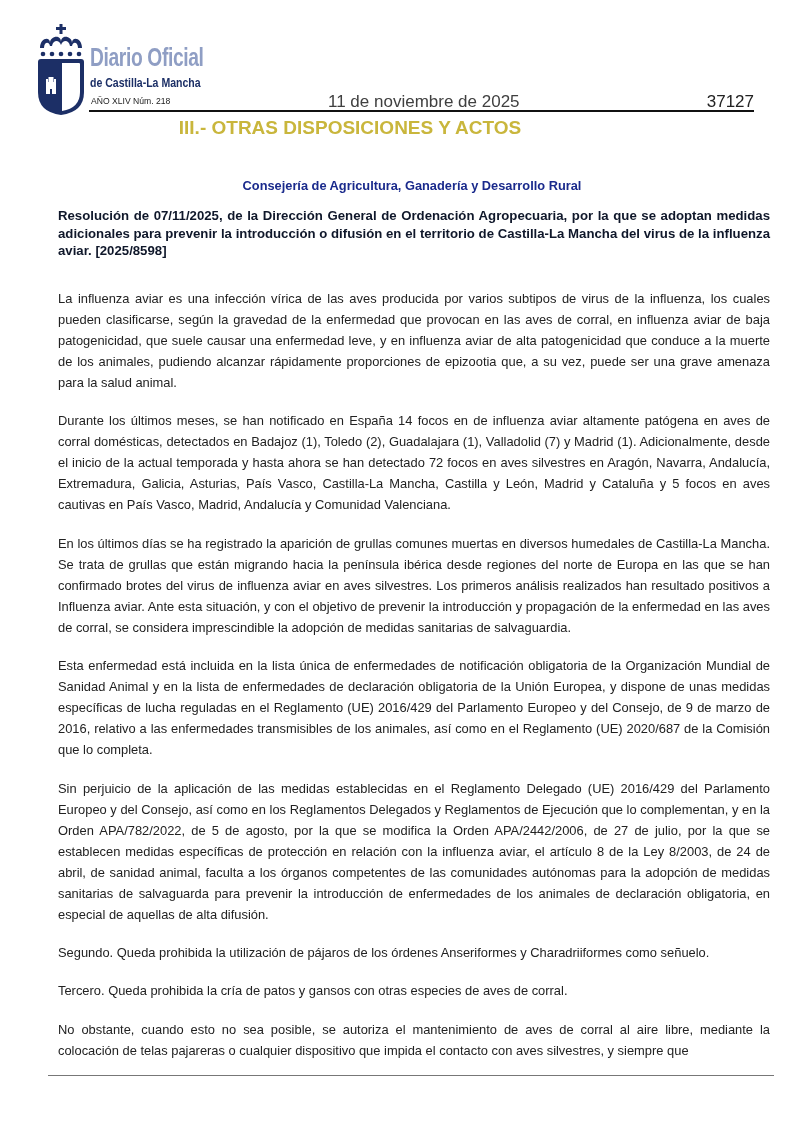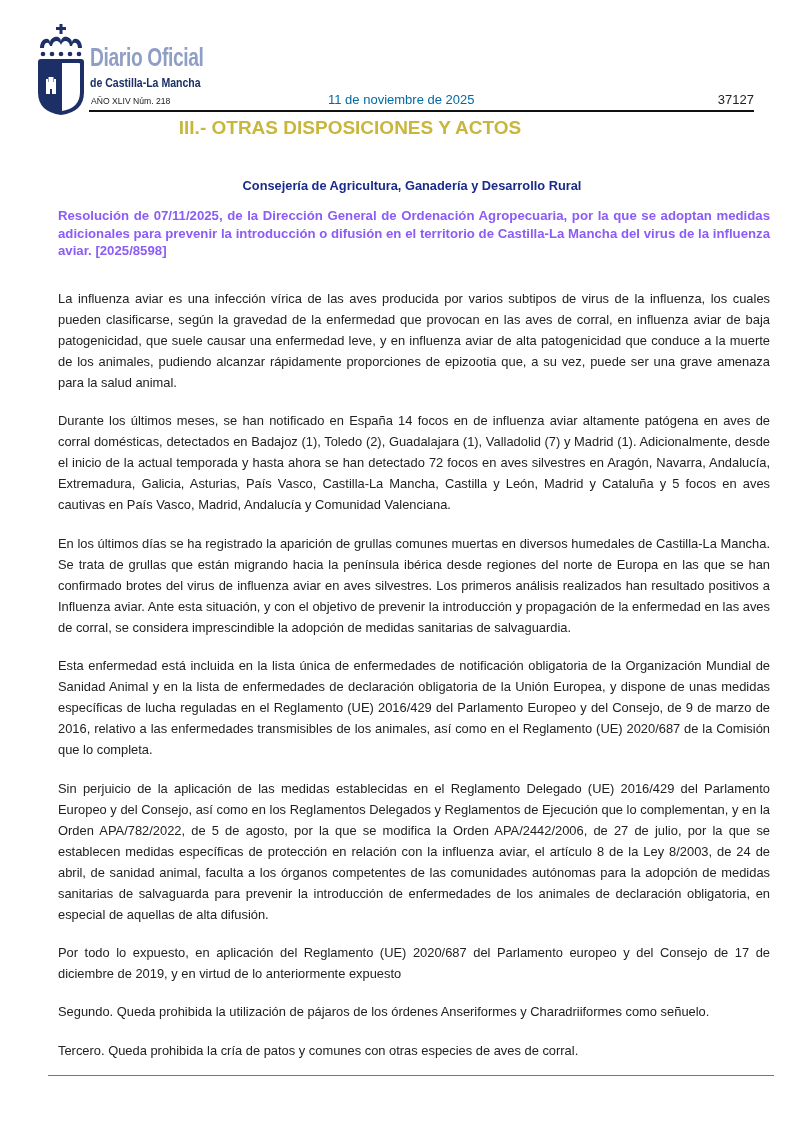--- a/index.html
+++ b/index.html
@@ -8,7 +8,7 @@
   .brand-1 { position: absolute; left: 90px; top: 44px; font-family: "Liberation Sans", sans-serif; font-weight: bold; font-size: 26px; color: #8f9ec4; letter-spacing: -0.5px; transform: scaleX(0.74); transform-origin: left top; line-height: 1; white-space: nowrap; }
   .brand-2 { position: absolute; left: 90px; top: 76px; font-weight: bold; font-size: 13.5px; color: #1c2f66; transform: scaleX(0.78); transform-origin: left top; line-height: 1; white-space: nowrap; }
   .issue { position: absolute; left: 91px; top: 96px; font-size: 8.6px; color: #222; white-space: nowrap; }
-  .date { position: absolute; left: 328px; top: 92px; font-size: 13px; color: #0369a1; white-space: nowrap; }
+  .date { position: absolute; left: 328px; top: 92px; font-size: 17px; color: #404040; white-space: nowrap; }
   .pagenum { position: absolute; right: 46px; top: 92px; font-size: 13px; color: #222; }
   .header-rule { position: absolute; left: 89px; top: 110px; width: 665px; height: 2px; background: #111; }
   .section { position: absolute; left: 0; width: 676px; top: 117px; text-align: center; font-weight: bold; font-size: 19px; color: #c9b63c; padding-left: 24px; box-sizing: border-box; }

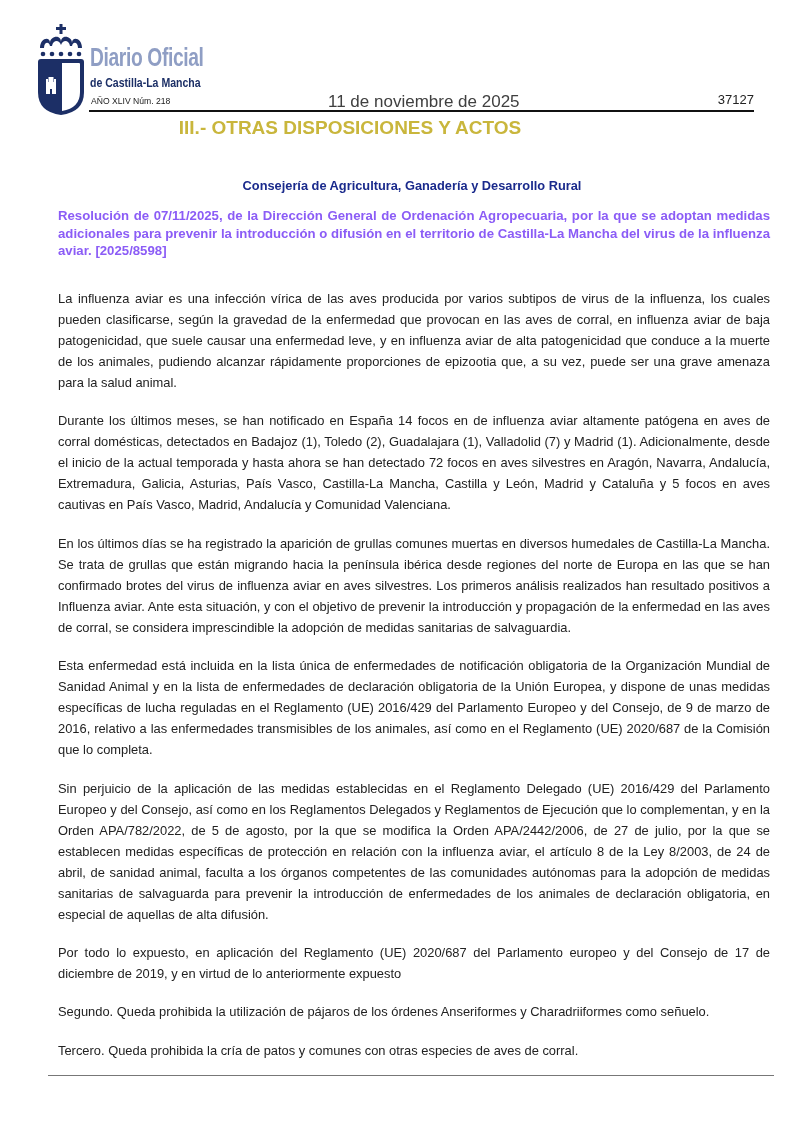--- a/index.html
+++ b/index.html
@@ -9,7 +9,7 @@
   .brand-2 { position: absolute; left: 90px; top: 76px; font-weight: bold; font-size: 13.5px; color: #1c2f66; transform: scaleX(0.78); transform-origin: left top; line-height: 1; white-space: nowrap; }
   .issue { position: absolute; left: 91px; top: 96px; font-size: 8.6px; color: #222; white-space: nowrap; }
   .date { position: absolute; left: 328px; top: 92px; font-size: 17px; color: #404040; white-space: nowrap; }
-  .pagenum { position: absolute; right: 46px; top: 92px; font-size: 13px; color: #222; }
+  .pagenum { position: absolute; right: 46px; top: 92px; font-size: 17px; color: #222; }
   .header-rule { position: absolute; left: 89px; top: 110px; width: 665px; height: 2px; background: #111; }
   .section { position: absolute; left: 0; width: 676px; top: 117px; text-align: center; font-weight: bold; font-size: 19px; color: #c9b63c; padding-left: 24px; box-sizing: border-box; }
   .dept { position: absolute; left: 0; width: 800px; top: 178px; text-align: center; font-weight: bold; font-size: 12.8px; color: #1a2a8c; padding-left: 24px; box-sizing: border-box; }

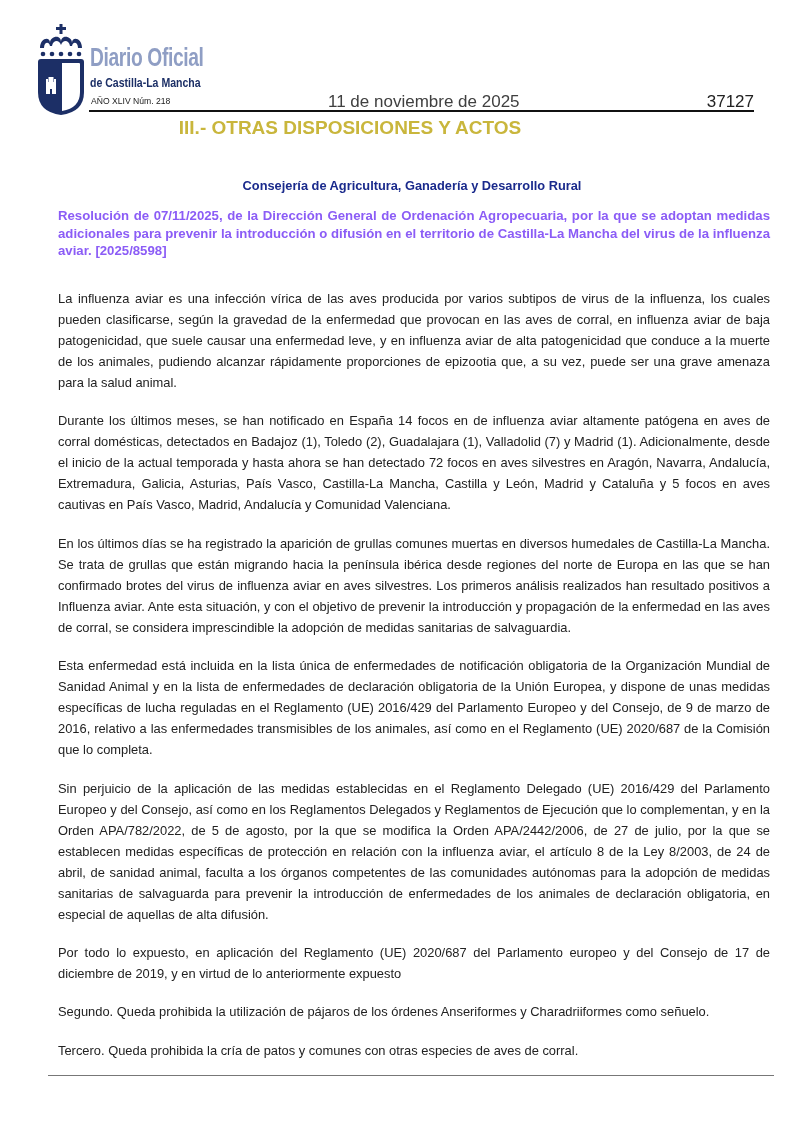--- a/index.html
+++ b/index.html
@@ -13,7 +13,7 @@
   .header-rule { position: absolute; left: 89px; top: 110px; width: 665px; height: 2px; background: #111; }
   .section { position: absolute; left: 0; width: 676px; top: 117px; text-align: center; font-weight: bold; font-size: 19px; color: #c9b63c; padding-left: 24px; box-sizing: border-box; }
   .dept { position: absolute; left: 0; width: 800px; top: 178px; text-align: center; font-weight: bold; font-size: 12.8px; color: #1a2a8c; padding-left: 24px; box-sizing: border-box; }
-  .title { position: absolute; left: 58px; width: 712px; top: 207px; font-weight: bold; font-size: 13.2px; line-height: 17.5px; text-align: justify; color: #8b5cf6; }
+  .title { position: absolute; left: 58px; width: 712px; top: 207px; font-weight: bold; font-size: 13.2px; line-height: 17.5px; text-align: justify; color: #0f172a; }
   .body { position: absolute; left: 58px; width: 712px; top: 272px; font-size: 12.9px; line-height: 21px; color: #222; margin-top: 16px; }
   .body p { margin: 0 0 17.4px 0; text-align: justify; }
   .footer-rule { position: absolute; left: 48px; top: 1075px; width: 726px; height: 1px; background: #777; }

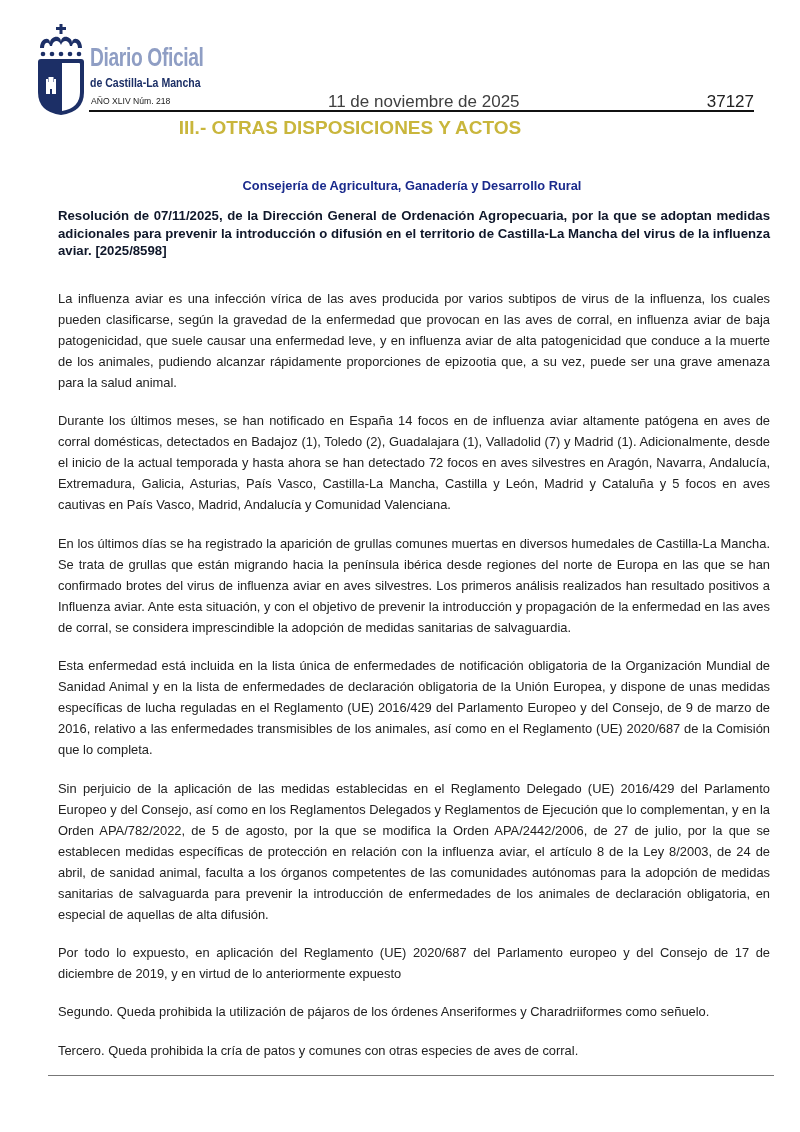--- a/index.html
+++ b/index.html
@@ -62,7 +62,6 @@
   <p>En los últimos días se ha registrado la aparición de grullas comunes muertas en diversos humedales de Castilla-La Mancha. Se trata de grullas que están migrando hacia la península ibérica desde regiones del norte de Europa en las que se han confirmado brotes del virus de influenza aviar en aves silvestres. Los primeros análisis realizados han resultado positivos a Influenza aviar. Ante esta situación, y con el objetivo de prevenir la introducción y propagación de la enfermedad en las aves de corral, se considera imprescindible la adopción de medidas sanitarias de salvaguardia.</p>
   <p>Esta enfermedad está incluida en la lista única de enfermedades de notificación obligatoria de la Organización Mundial de Sanidad Animal y en la lista de enfermedades de declaración obligatoria de la Unión Europea, y dispone de unas medidas específicas de lucha reguladas en el Reglamento (UE) 2016/429 del Parlamento Europeo y del Consejo, de 9 de marzo de 2016, relativo a las enfermedades transmisibles de los animales, así como en el Reglamento (UE) 2020/687 de la Comisión que lo completa.</p>
   <p>Sin perjuicio de la aplicación de las medidas establecidas en el Reglamento Delegado (UE) 2016/429 del Parlamento Europeo y del Consejo, así como en los Reglamentos Delegados y Reglamentos de Ejecución que lo complementan, y en la Orden APA/782/2022, de 5 de agosto, por la que se modifica la Orden APA/2442/2006, de 27 de julio, por la que se establecen medidas específicas de protección en relación con la influenza aviar, el artículo 8 de la Ley 8/2003, de 24 de abril, de sanidad animal, faculta a los órganos competentes de las comunidades autónomas para la adopción de medidas sanitarias de salvaguarda para prevenir la introducción de enfermedades de los animales de declaración obligatoria, en especial de aquellas de alta difusión.</p>
-  <p>Por todo lo expuesto, en aplicación del Reglamento (UE) 2020/687 del Parlamento europeo y del Consejo de 17 de diciembre de 2019, y en virtud de lo anteriormente expuesto</p>
   <p>Segundo. Queda prohibida la utilización de pájaros de los órdenes Anseriformes y Charadriiformes como señuelo.</p>
   <p>Tercero.  Queda prohibida la cría de patos y comunes con otras especies de aves de corral.</p>
   <p>Cuarto. Queda prohibida la cría de aves de corral al aire libre.</p>

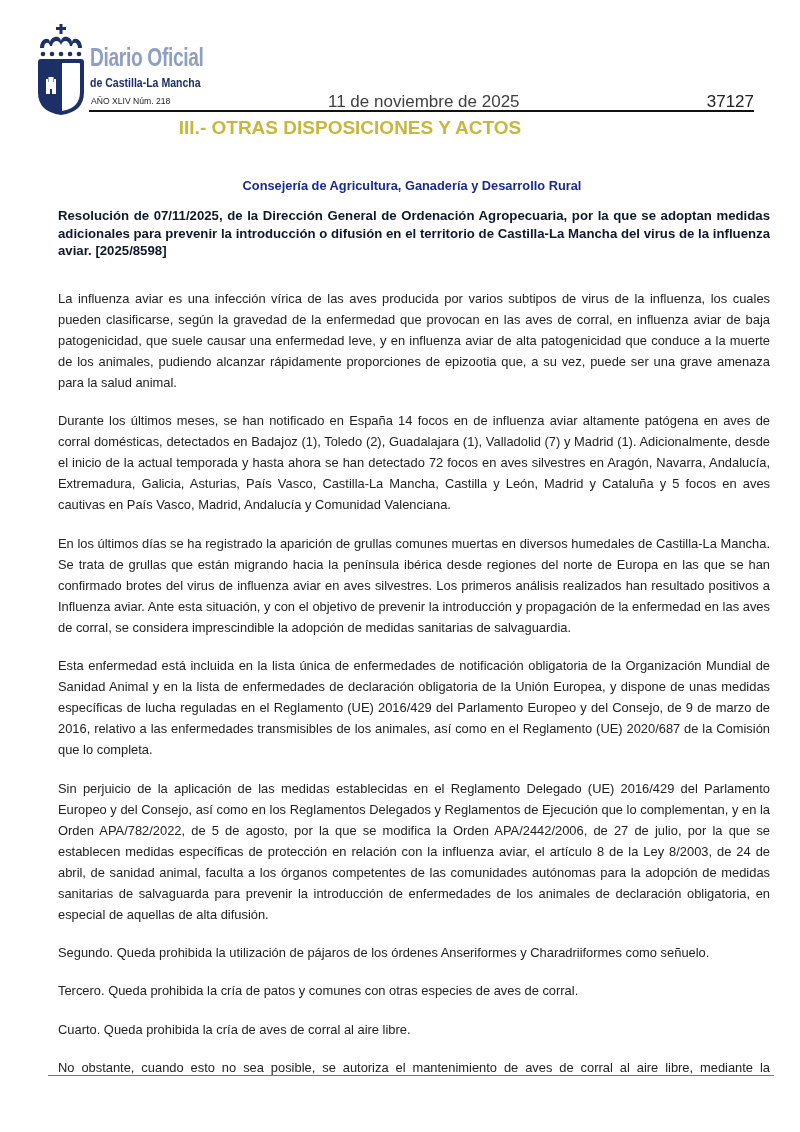--- a/index.html
+++ b/index.html
@@ -63,7 +63,7 @@
   <p>Esta enfermedad está incluida en la lista única de enfermedades de notificación obligatoria de la Organización Mundial de Sanidad Animal y en la lista de enfermedades de declaración obligatoria de la Unión Europea, y dispone de unas medidas específicas de lucha reguladas en el Reglamento (UE) 2016/429 del Parlamento Europeo y del Consejo, de 9 de marzo de 2016, relativo a las enfermedades transmisibles de los animales, así como en el Reglamento (UE) 2020/687 de la Comisión que lo completa.</p>
   <p>Sin perjuicio de la aplicación de las medidas establecidas en el Reglamento Delegado (UE) 2016/429 del Parlamento Europeo y del Consejo, así como en los Reglamentos Delegados y Reglamentos de Ejecución que lo complementan, y en la Orden APA/782/2022, de 5 de agosto, por la que se modifica la Orden APA/2442/2006, de 27 de julio, por la que se establecen medidas específicas de protección en relación con la influenza aviar, el artículo 8 de la Ley 8/2003, de 24 de abril, de sanidad animal, faculta a los órganos competentes de las comunidades autónomas para la adopción de medidas sanitarias de salvaguarda para prevenir la introducción de enfermedades de los animales de declaración obligatoria, en especial de aquellas de alta difusión.</p>
   <p>Segundo. Queda prohibida la utilización de pájaros de los órdenes Anseriformes y Charadriiformes como señuelo.</p>
-  <p>Tercero.  Queda prohibida la cría de patos y comunes con otras especies de aves de corral.</p>
+  <p>Tercero.  Queda prohibida la cría de patos y gansos con otras especies de aves de corral.</p>
   <p>Cuarto. Queda prohibida la cría de aves de corral al aire libre.</p>
   <p>No obstante, cuando esto no sea posible, se autoriza el mantenimiento de aves de corral al aire libre, mediante la colocación de telas pajareras o cualquier dispositivo que impida el contacto con aves silvestres, y siempre que</p>
 </div>

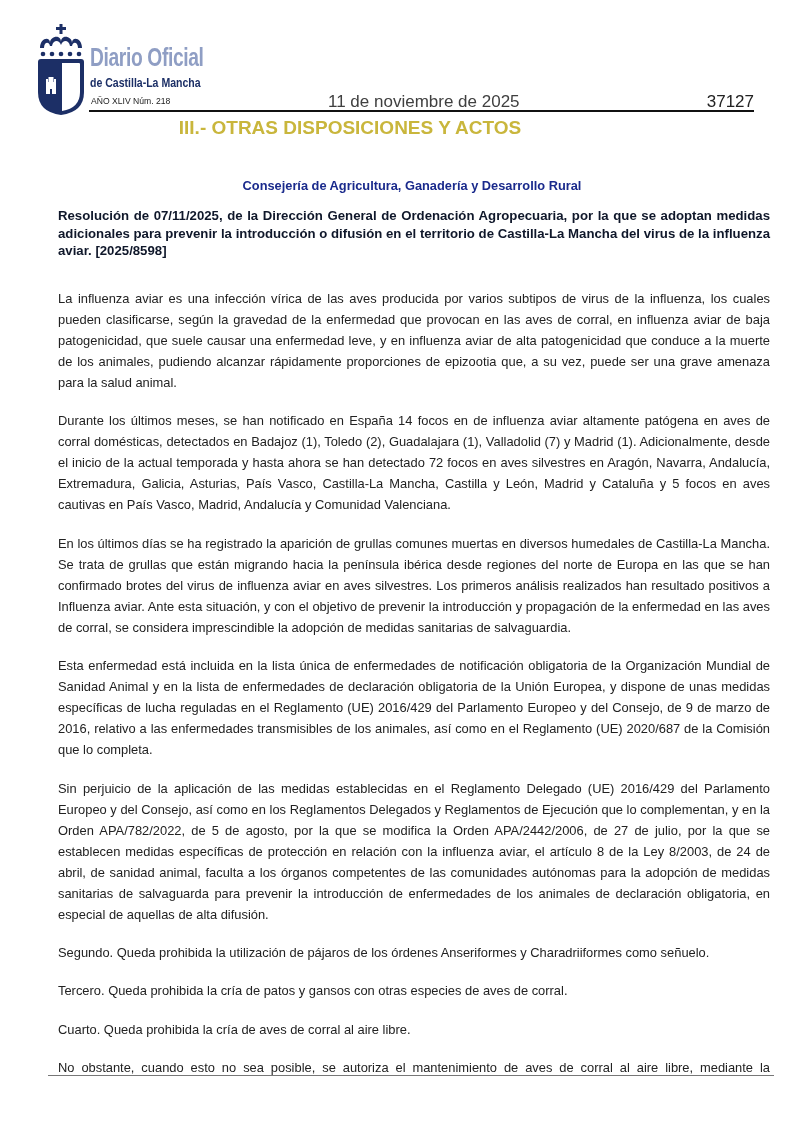--- a/index.html
+++ b/index.html
@@ -64,7 +64,6 @@
   <p>Sin perjuicio de la aplicación de las medidas establecidas en el Reglamento Delegado (UE) 2016/429 del Parlamento Europeo y del Consejo, así como en los Reglamentos Delegados y Reglamentos de Ejecución que lo complementan, y en la Orden APA/782/2022, de 5 de agosto, por la que se modifica la Orden APA/2442/2006, de 27 de julio, por la que se establecen medidas específicas de protección en relación con la influenza aviar, el artículo 8 de la Ley 8/2003, de 24 de abril, de sanidad animal, faculta a los órganos competentes de las comunidades autónomas para la adopción de medidas sanitarias de salvaguarda para prevenir la introducción de enfermedades de los animales de declaración obligatoria, en especial de aquellas de alta difusión.</p>
   <p>Segundo. Queda prohibida la utilización de pájaros de los órdenes Anseriformes y Charadriiformes como señuelo.</p>
   <p>Tercero.  Queda prohibida la cría de patos y gansos con otras especies de aves de corral.</p>
-  <p>Cuarto. Queda prohibida la cría de aves de corral al aire libre.</p>
   <p>No obstante, cuando esto no sea posible, se autoriza el mantenimiento de aves de corral al aire libre, mediante la colocación de telas pajareras o cualquier dispositivo que impida el contacto con aves silvestres, y siempre que</p>
 </div>
 

